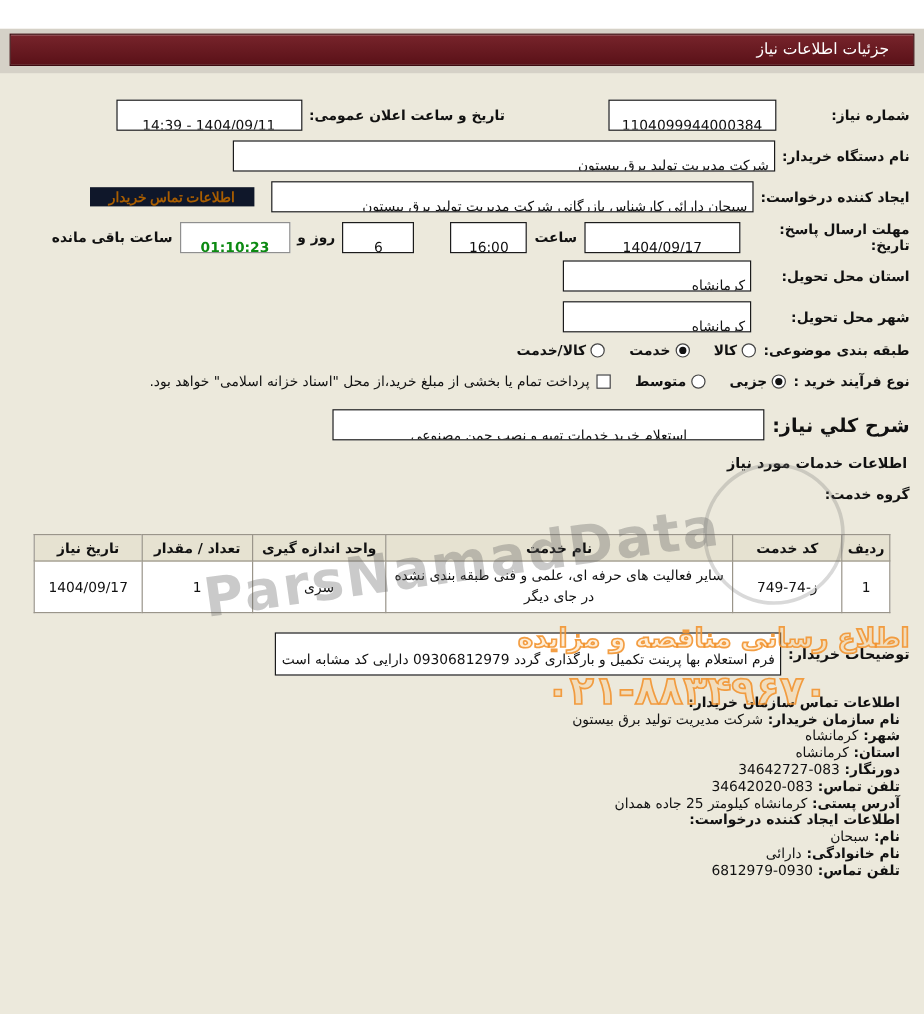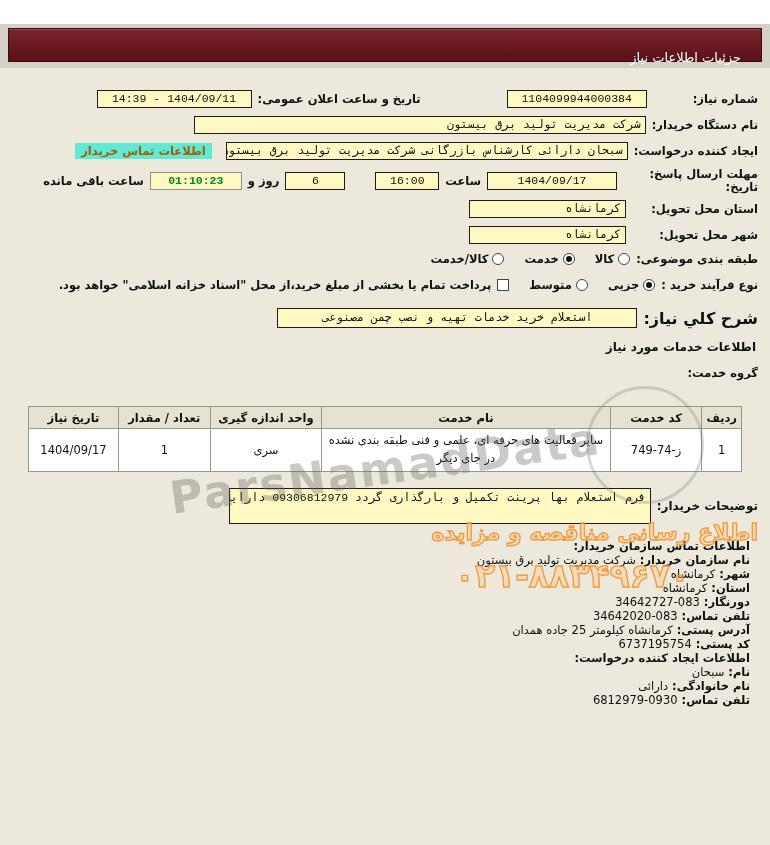--- a/index.html
+++ b/index.html
@@ -11,7 +11,7 @@
   .title-bar {
     height:27px; background:linear-gradient(#77242b, #5a1118);
     border:1px solid #3e0a10; box-shadow:inset 0 1px 0 rgba(255,255,255,0.18);
-    color:#ffffff; direction:rtl; text-align:right; padding:16px 20px;
+    color:#ffffff; direction:rtl; text-align:right; padding:0 20px;
     line-height:25px; font-size:13px;
   }
 

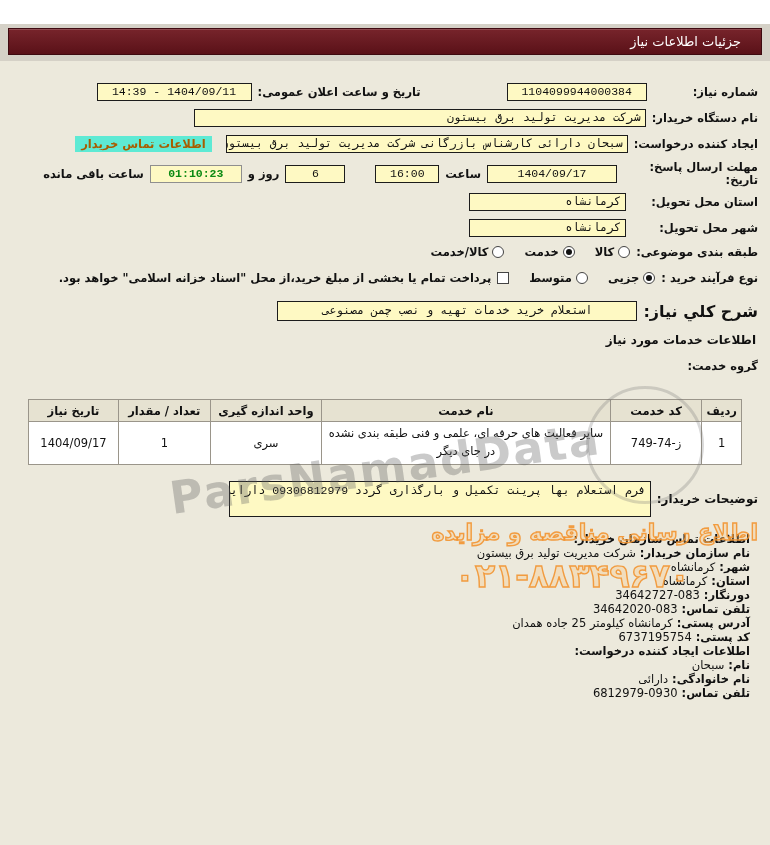--- a/index.html
+++ b/index.html
@@ -20,9 +20,9 @@
   .lbl { font-weight:bold; white-space:nowrap; }
   .lbl-fixed { width:112px; }
   .inp {
-    display:inline-block; background:#fef9c3; border:1px solid #1c1c1c;
-    height:18px; line-height:16px; padding:0 4px; overflow:hidden;
-    white-space:nowrap; flex:none;font-family:Liberation Mono, monospace;
+    display:inline-block; background:#ffffff; border:1px solid #1c1c1c;
+    height:18px; line-height:16px; padding:12px 4px; overflow:hidden;
+    white-space:nowrap; flex:none;
   }
   .center { text-align:center; }
   .remaining { color:#0c8a12; font-weight:bold; border:1px solid #8f8f8f; text-align:center; }

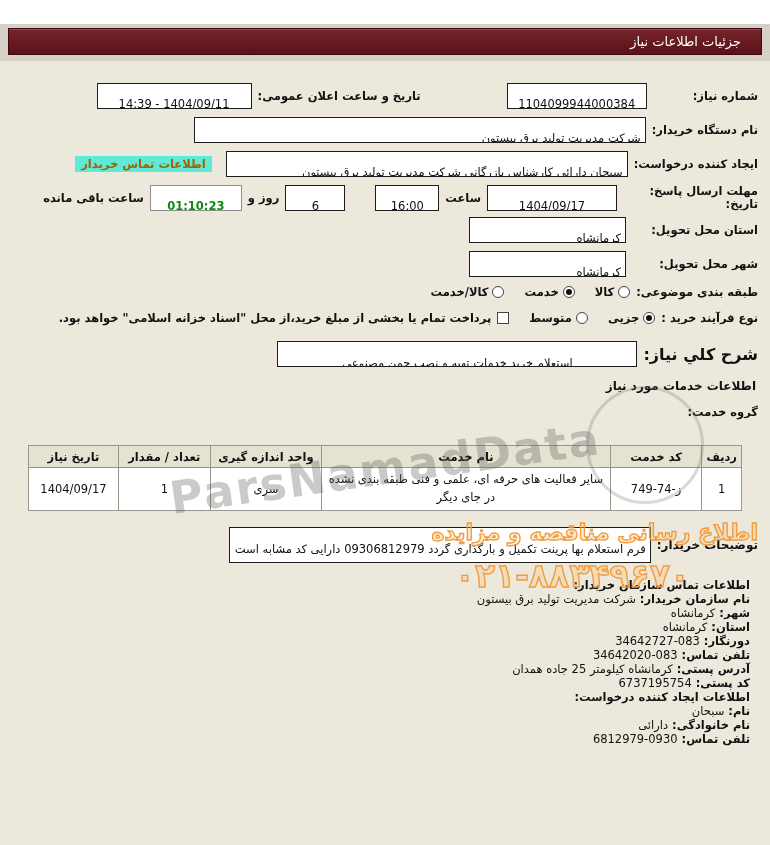--- a/index.html
+++ b/index.html
@@ -26,7 +26,7 @@
   }
   .center { text-align:center; }
   .remaining { color:#0c8a12; font-weight:bold; border:1px solid #8f8f8f; text-align:center; }
-  .contact-link { background:#5eead4; color:#a85d00; font-weight:bold; padding:1px 6px; cursor:pointer; white-space:nowrap; }
+  .contact-link { background:#0f172a; color:#a85d00; font-weight:bold; padding:1px 16px; cursor:pointer; white-space:nowrap;font-family:Liberation Serif, serif; }
 
   .two-line { line-height:13px; text-align:right; width:115px; }
 

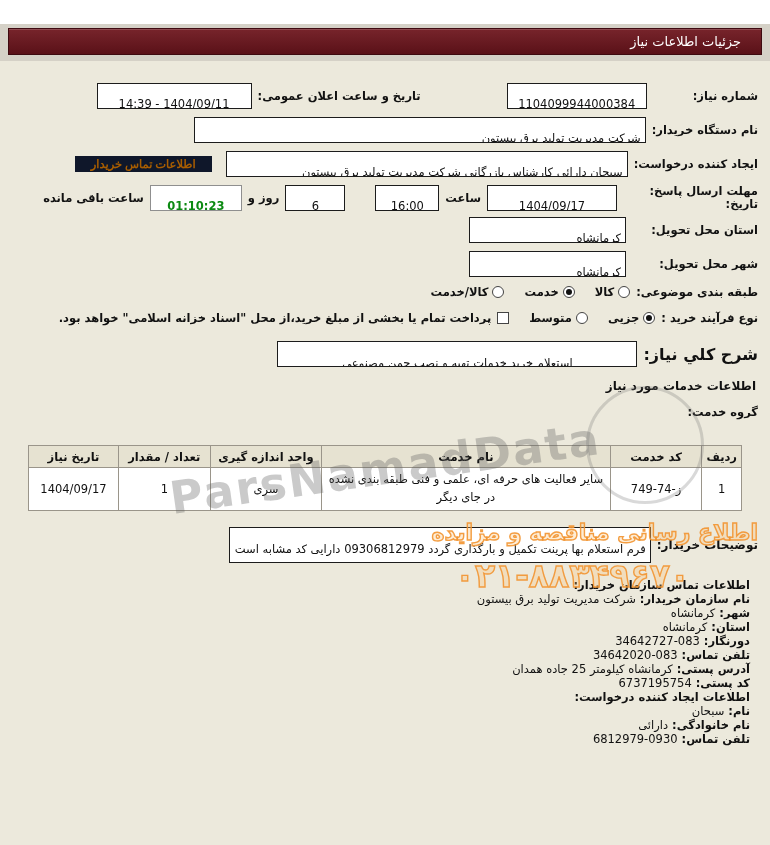--- a/index.html
+++ b/index.html
@@ -36,7 +36,7 @@
   .radio.checked::after { content:""; width:6px; height:6px; border-radius:50%; background:#111; }
   .checkbox { width:12px; height:12px; border:1px solid #444; background:#fff; flex:none; }
   .opt-lbl { font-weight:bold; white-space:nowrap; }
-  .note { font-weight:bold; white-space:nowrap;text-align:right; }
+  .note { font-weight:normal; white-space:nowrap;text-align:right; }
 
   .section-row { margin-top:16px; margin-bottom:12px; }
   .section-heading { font-weight:bold; font-size:12px; margin:0 2px 12px; }

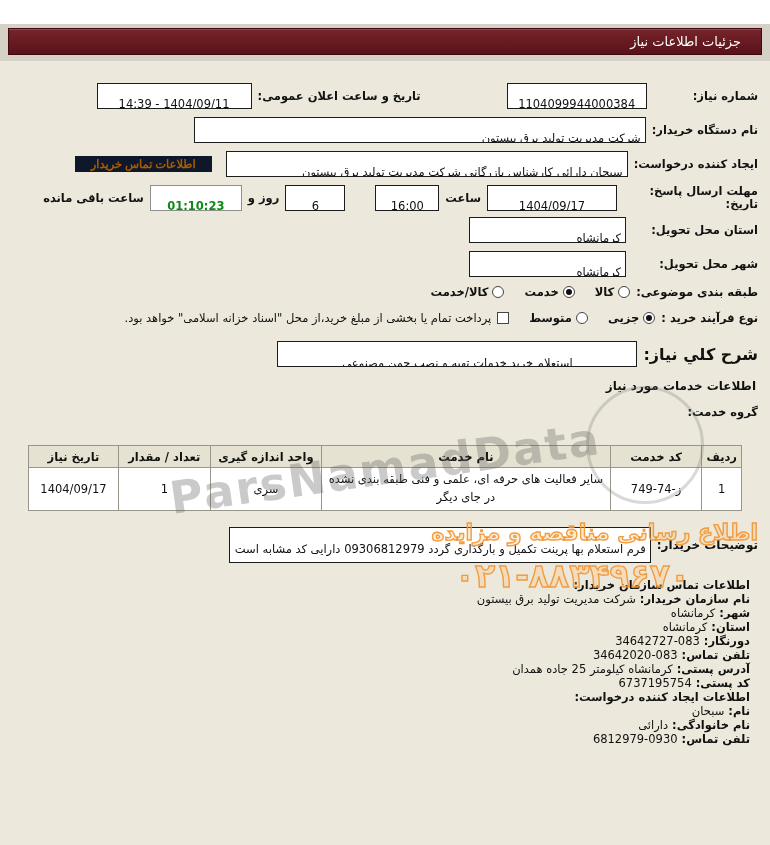--- a/index.html
+++ b/index.html
@@ -211,9 +211,6 @@
       <div class="line">
         <span class="clbl">آدرس پستی:</span><span class="cval">کرمانشاه کیلومتر 25 جاده همدان</span>
       </div>
-      <div class="line">
-        <span class="clbl">کد پستی:</span><span class="cval">6737195754</span>
-      </div>
       <div class="line ctitle">اطلاعات ایجاد کننده درخواست:</div>
       <div class="line">
         <span class="clbl">نام:</span><span class="cval">سبحان</span>

